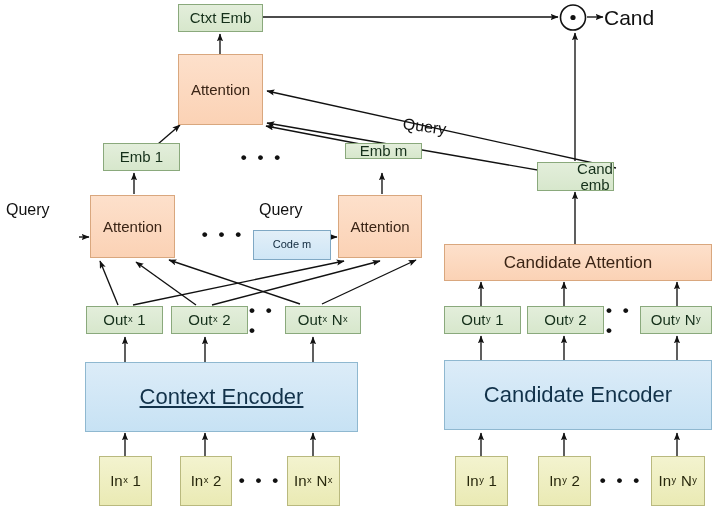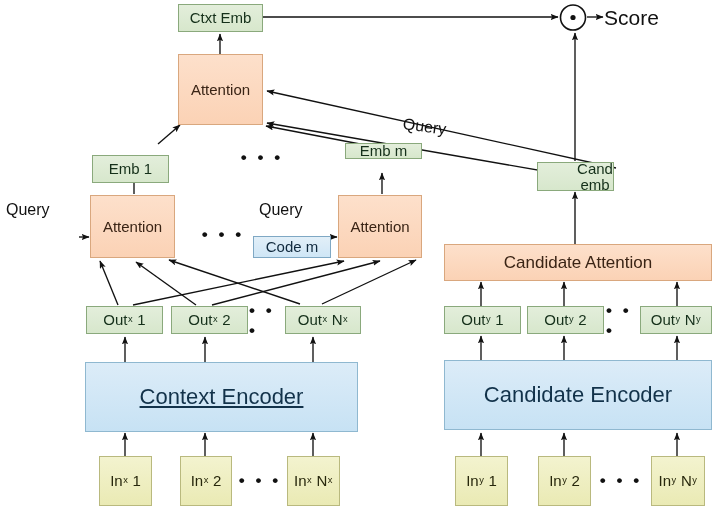--- a/index.html
+++ b/index.html
@@ -93,7 +93,7 @@
 
   <div class="node green" style="left:178px;top:4px;width:85px;height:28px;font-size:15px;">Ctxt Emb</div>
 
-  <div class="node plain" style="left:604px;top:1px;width:88px;height:34px;font-size:21px;justify-content:flex-start;">Score</div>
+  <div class="node plain" style="left:604px;top:1px;width:88px;height:34px;font-size:21px;justify-content:flex-start;">Cand</div>
 
   <div class="node orange" style="left:178px;top:54px;width:85px;height:71px;font-size:15px;">Attention</div>
 

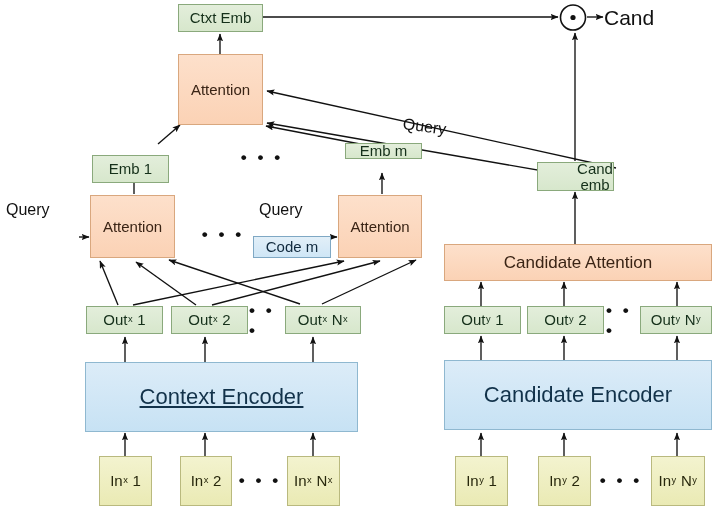--- a/index.html
+++ b/index.html
@@ -97,7 +97,7 @@
 
   <div class="node orange" style="left:178px;top:54px;width:85px;height:71px;font-size:15px;">Attention</div>
 
-  <div class="node green" style="left:92px;top:143px;width:77px;height:28px;font-size:15px;margin-top:12px;">Emb 1</div>
+  <div class="node green" style="left:103px;top:143px;width:77px;height:28px;font-size:15px;">Emb 1</div>
 
   <div class="dots" style="left:232px;top:146px;width:60px;height:24px;font-size:17px;">• • •</div>
 

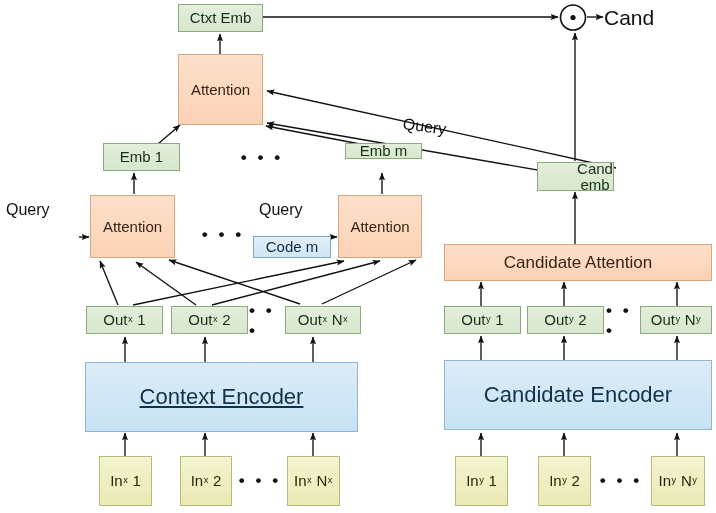--- a/index.html
+++ b/index.html
@@ -112,7 +112,7 @@
 
   <div class="node plain" style="left:259px;top:199px;width:70px;height:22px;font-size:16px;justify-content:flex-start;">Query</div>
 
-  <div class="node codebox" style="left:253px;top:236px;width:78px;height:22px;font-size:15px;">Code m</div>
+  <div class="node codebox" style="left:253px;top:230px;width:78px;height:30px;font-size:11px;">Code m</div>
 
   <div class="node orange" style="left:338px;top:195px;width:84px;height:63px;font-size:15px;">Attention</div>
 

